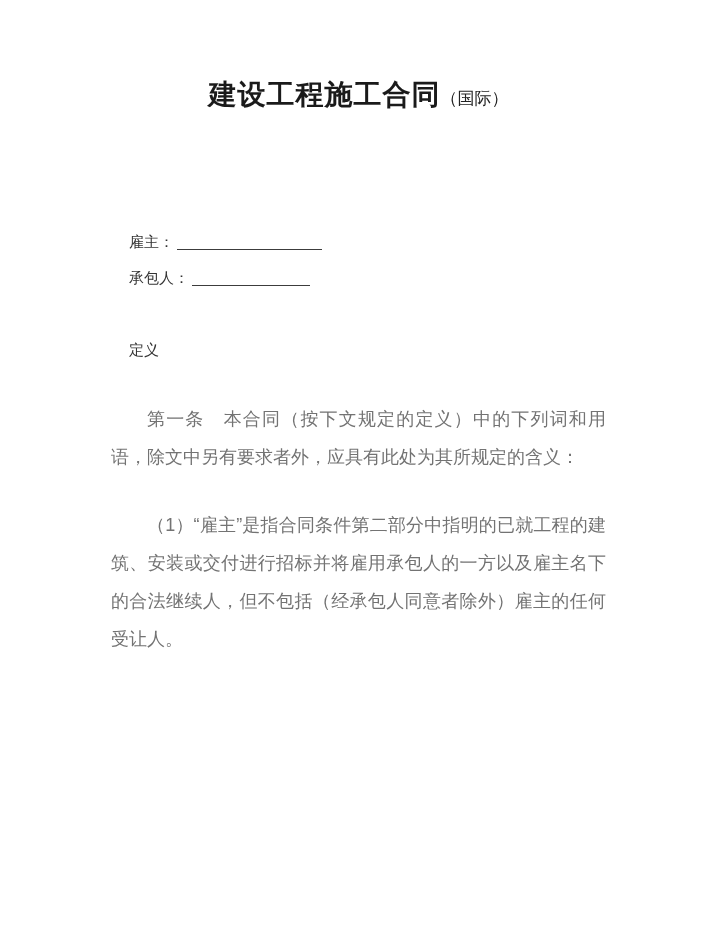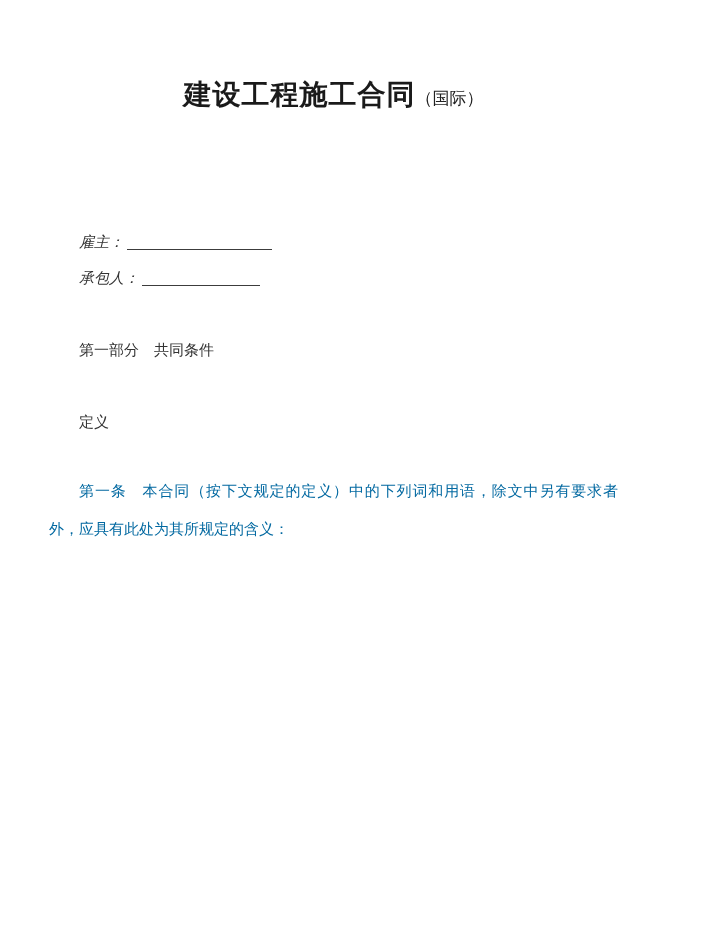--- a/index.html
+++ b/index.html
@@ -13,7 +13,7 @@
     height: 931px;
     box-sizing: border-box;
     background: #ffffff;
-    padding: 74px 102px 0 49px;
+    padding: 74px 102px 0 99px;
     font-family: "Liberation Sans", "DejaVu Sans", sans-serif;
     color: #333333;
     overflow: hidden;

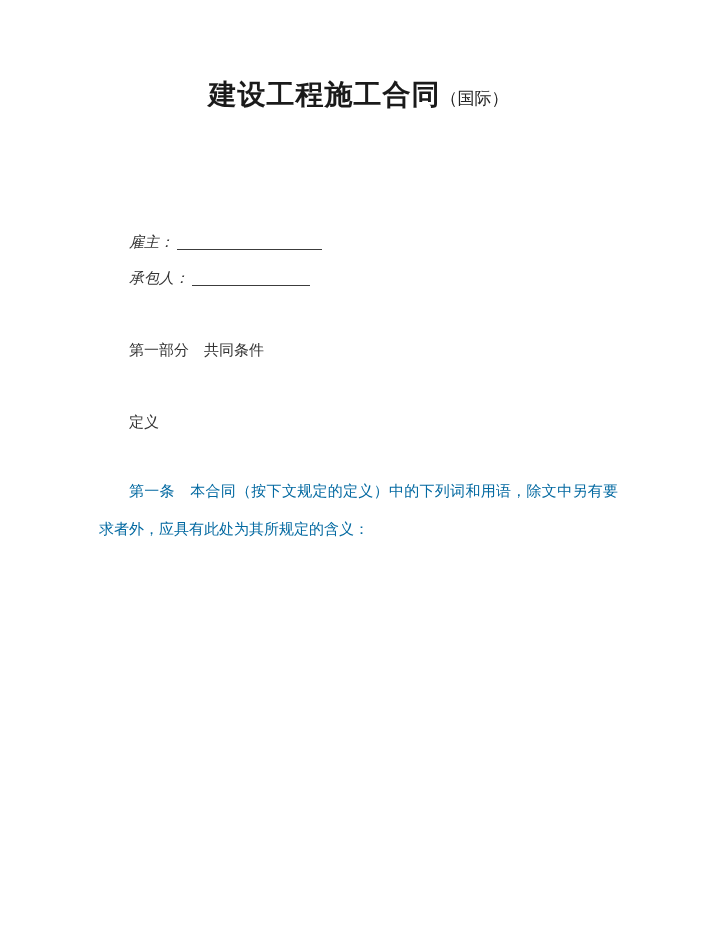--- a/index.html
+++ b/index.html
@@ -36,7 +36,6 @@
   }
   .form-section {
     margin-top: 104px;
-    font-style: italic;
   }
   p.line {
     margin: 0;

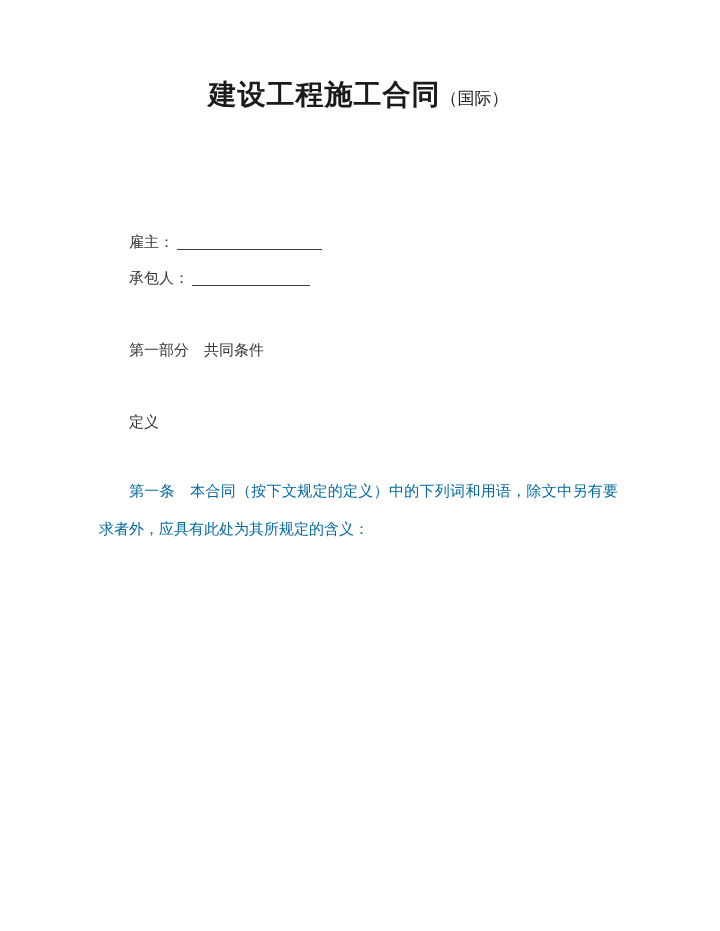--- a/index.html
+++ b/index.html
@@ -88,7 +88,6 @@
 
   </div>
 
-  <p class="line spaced">第一部分　共同条件</p>
 
 
   <p class="line spaced">定义</p>

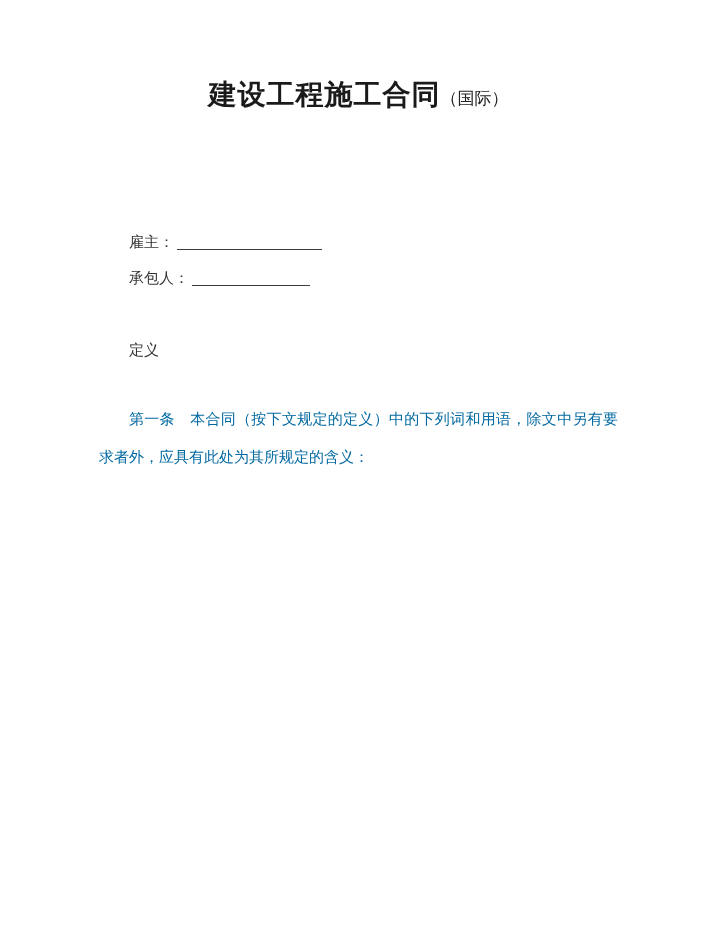--- a/index.html
+++ b/index.html
@@ -48,12 +48,12 @@
     margin-top: 36px;
   }
   p.para {
-    margin: 0;
-    font-size: 15px;
+    margin: 12px;
+    font-size: 18px;
     line-height: 38px;
     text-indent: 2em;
     text-align: justify;
-    color: #0369a1;
+    color: #737373;
   }
   p.para-first {
     margin-top: 32px;

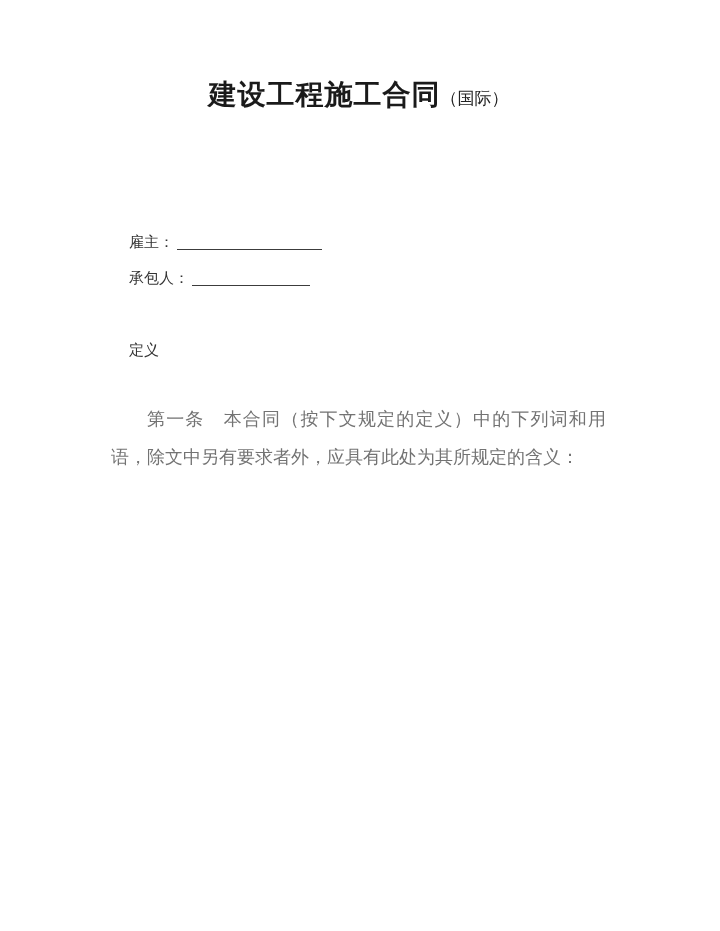--- a/index.html
+++ b/index.html
@@ -94,6 +94,7 @@
 
   <p class="para para-first">第一条　本合同（按下文规定的定义）中的下列词和用语，除文中另有要求者外，应具有此处为其所规定的含义：</p>
 
+  <p class="para para-second">（1）“雇主”是指合同条件第二部分中指明的已就工程的建筑、安装或交付进行招标并将雇用承包人的一方以及雇主名下的合法继续人，但不包括（经承包人同意者除外）雇主的任何受让人。</p>
 
 </div>
 

